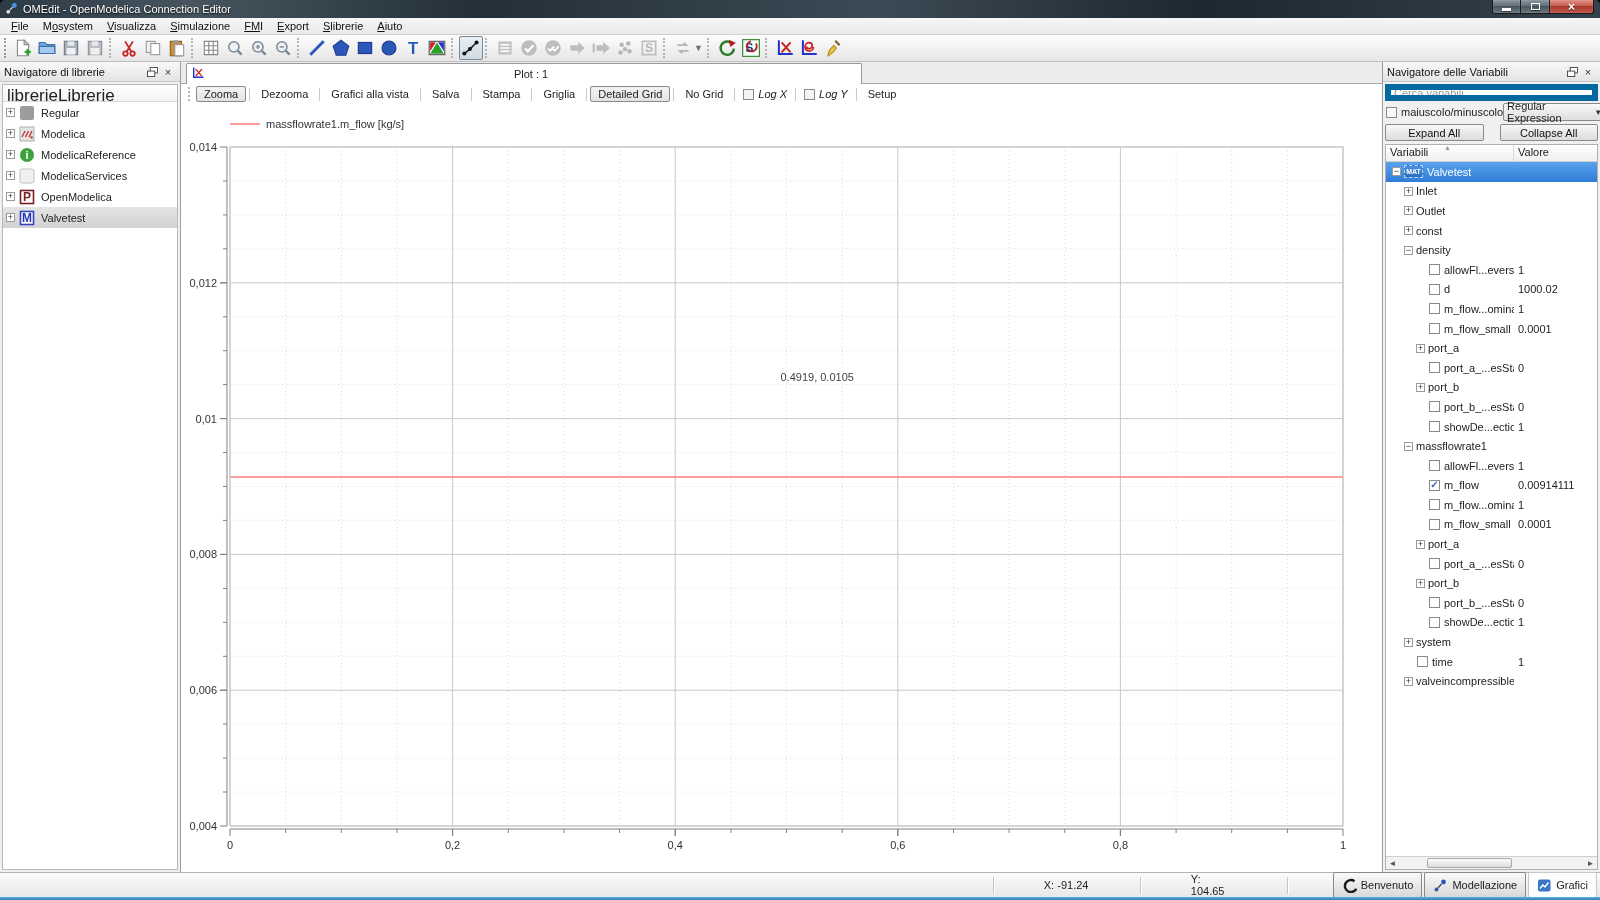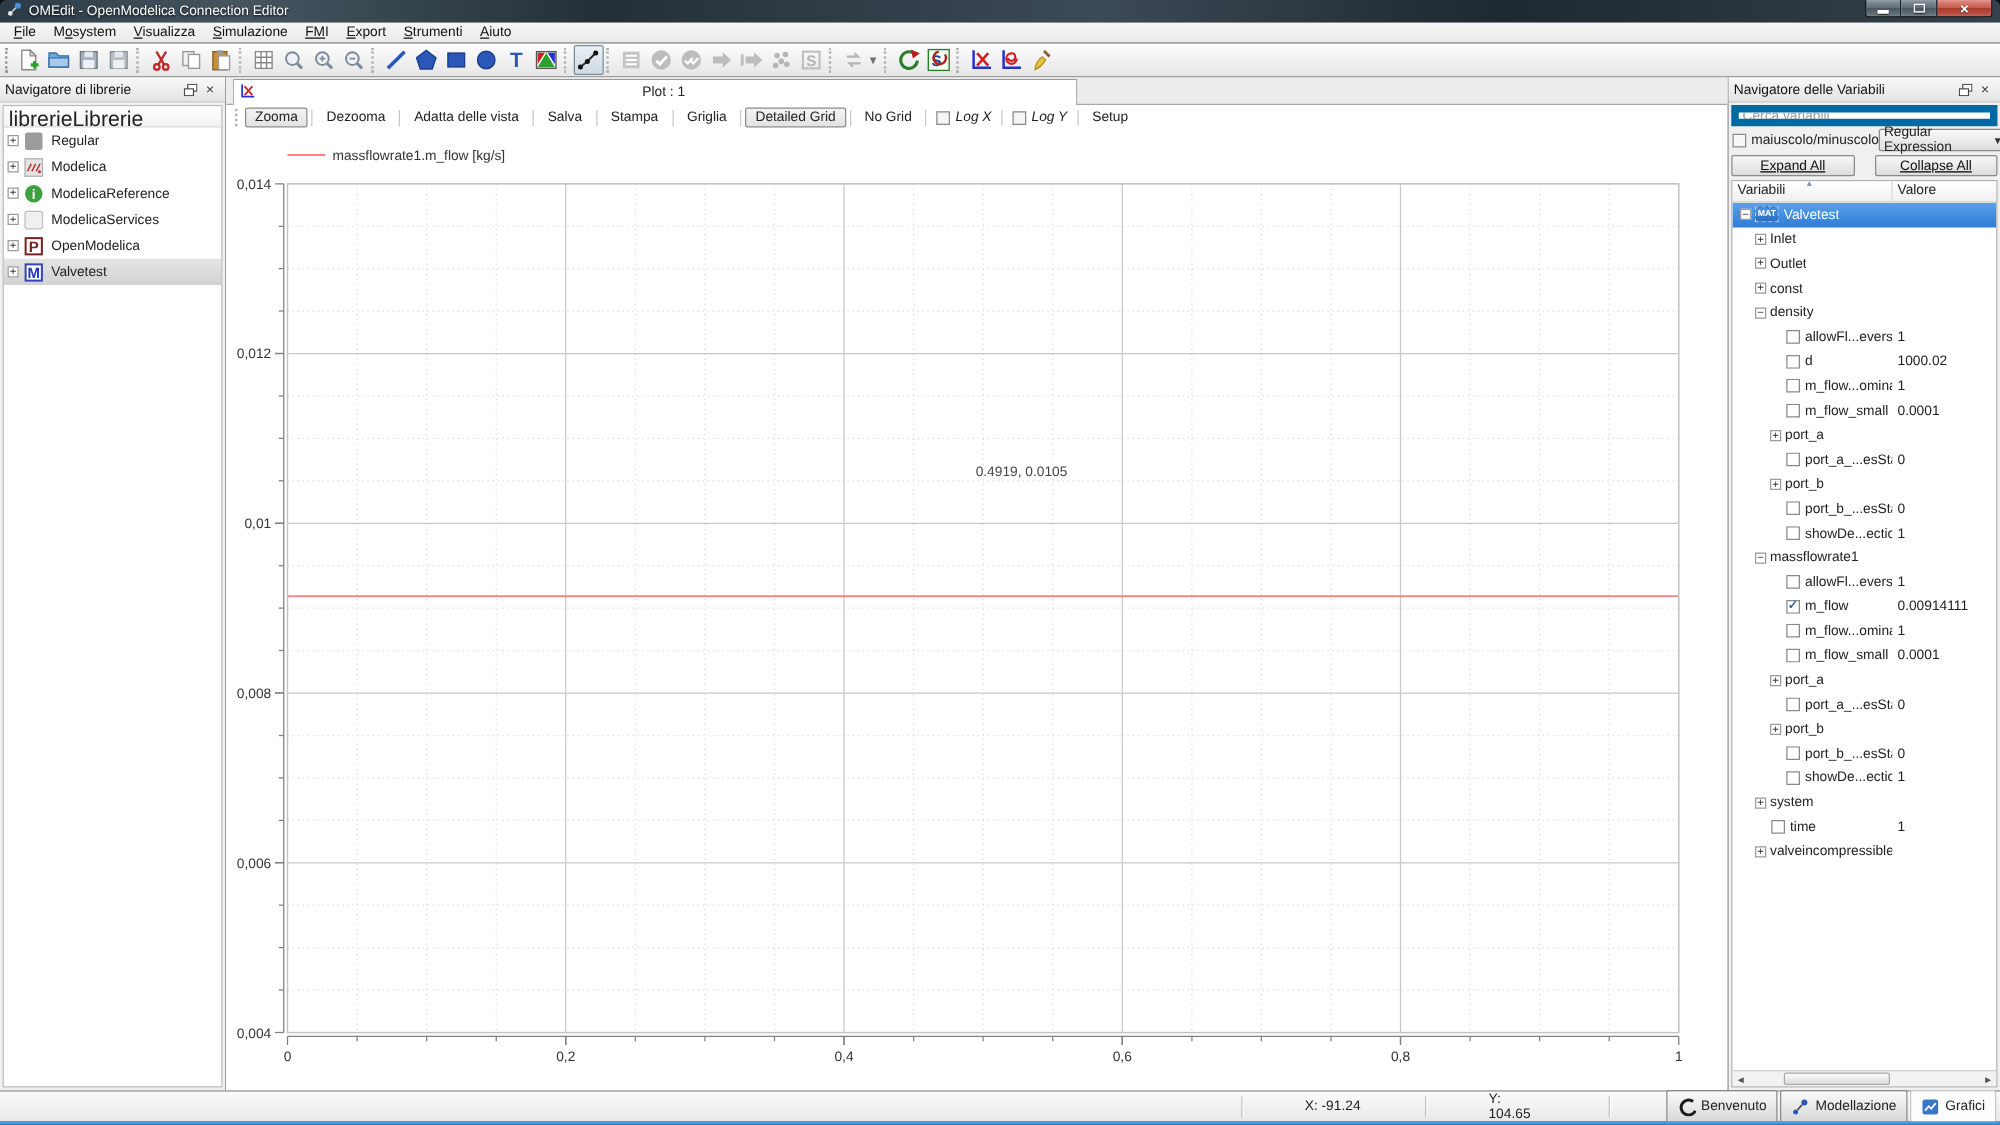--- a/index.html
+++ b/index.html
@@ -153,7 +153,7 @@
       <span class="menu-item"><span></span><u>S</u><span>imulazione</span></span>
       <span class="menu-item"><span></span><u>FM</u><span>I</span></span>
       <span class="menu-item"><span></span><u>E</u><span>xport</span></span>
-      <span class="menu-item"><span></span><u>S</u><span>trumenti</span></span>
+      <span class="menu-item"><span></span><u>S</u><span>librerie</span></span>
       <span class="menu-item"><span></span><u>A</u><span>iuto</span></span>
     </div>
 

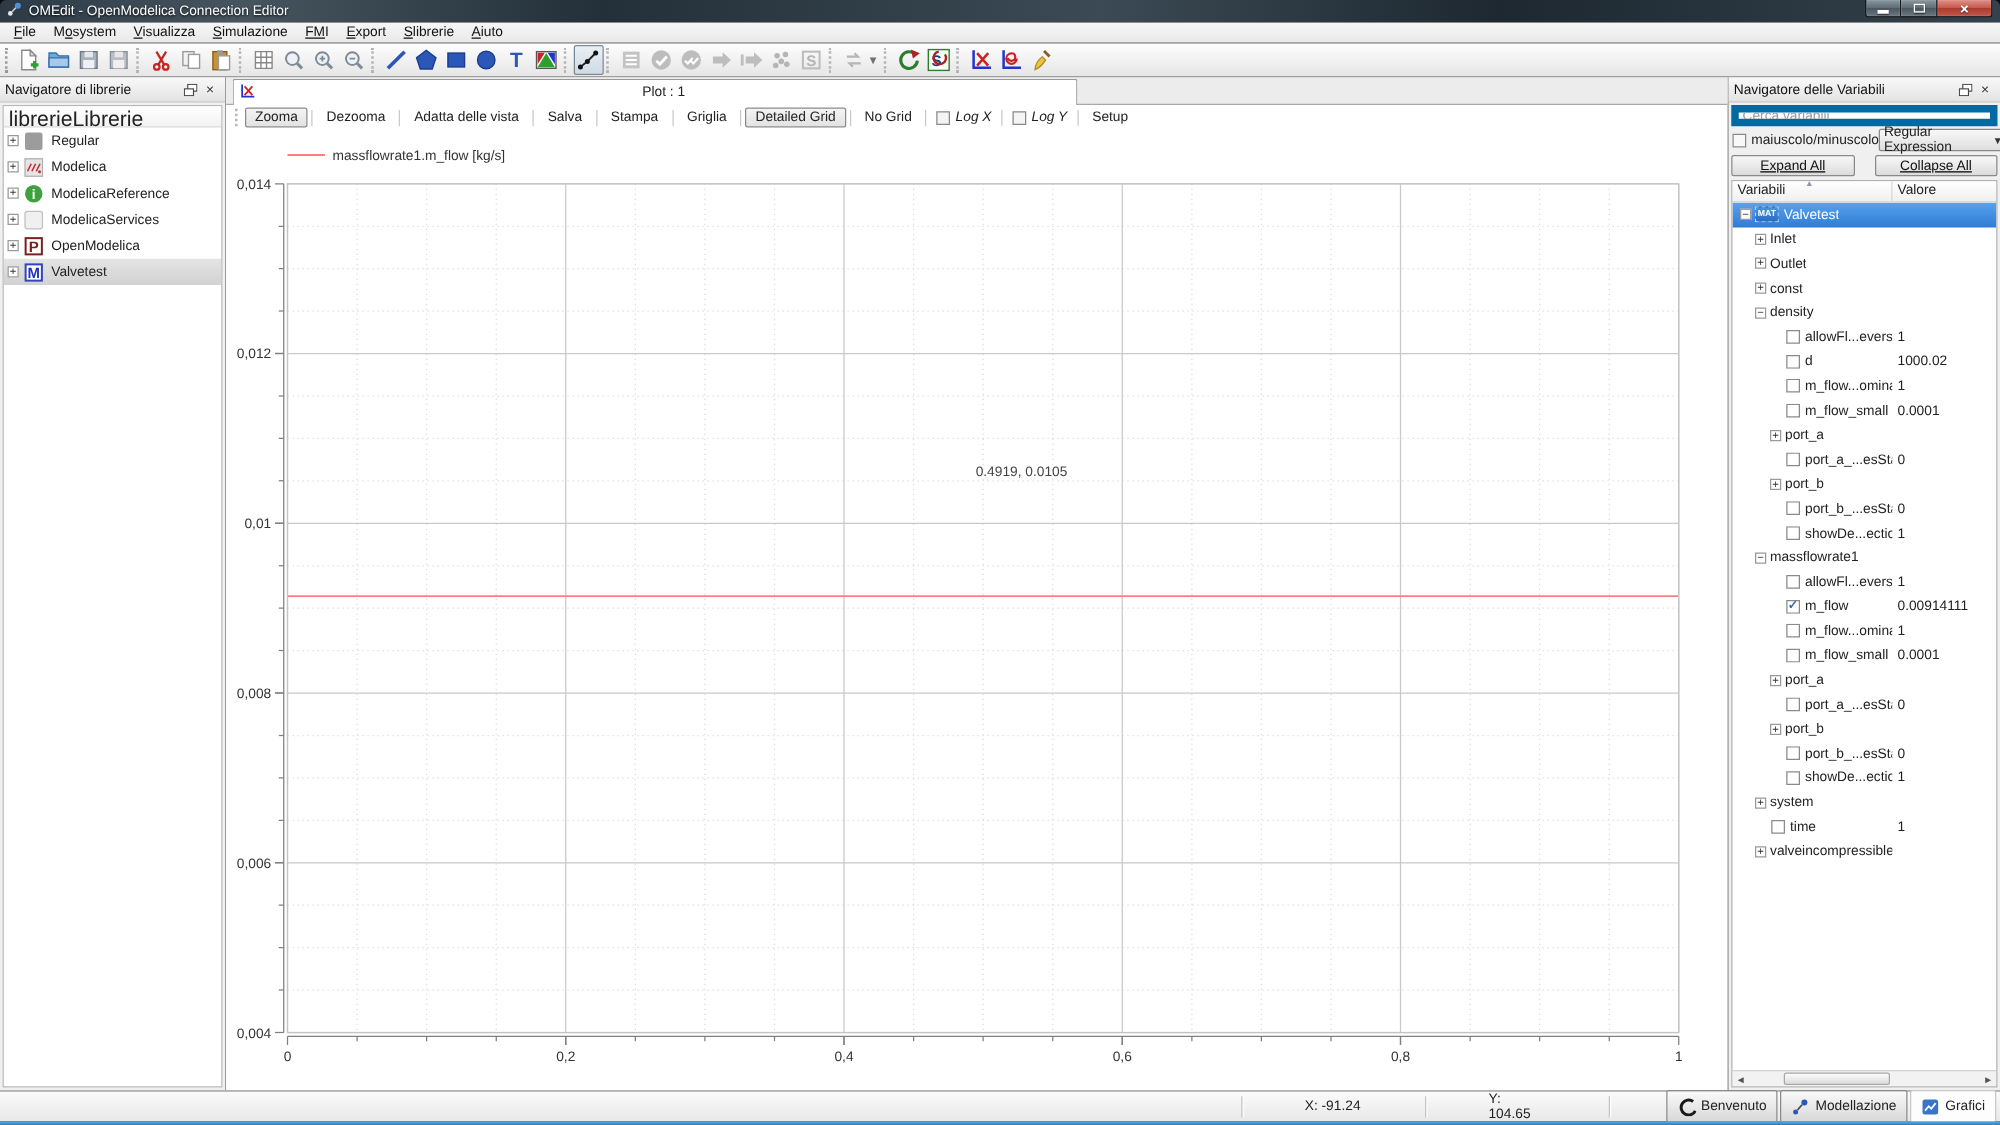--- a/index.html
+++ b/index.html
@@ -452,7 +452,7 @@
             <div class="ptb-sep"></div>
             <span class="ptb-btn">Dezooma</span>
             <div class="ptb-sep"></div>
-            <span class="ptb-btn">Adatta delle vista</span>
+            <span class="ptb-btn">Grafici alla vista</span>
             <div class="ptb-sep"></div>
             <span class="ptb-btn">Salva</span>
             <div class="ptb-sep"></div>

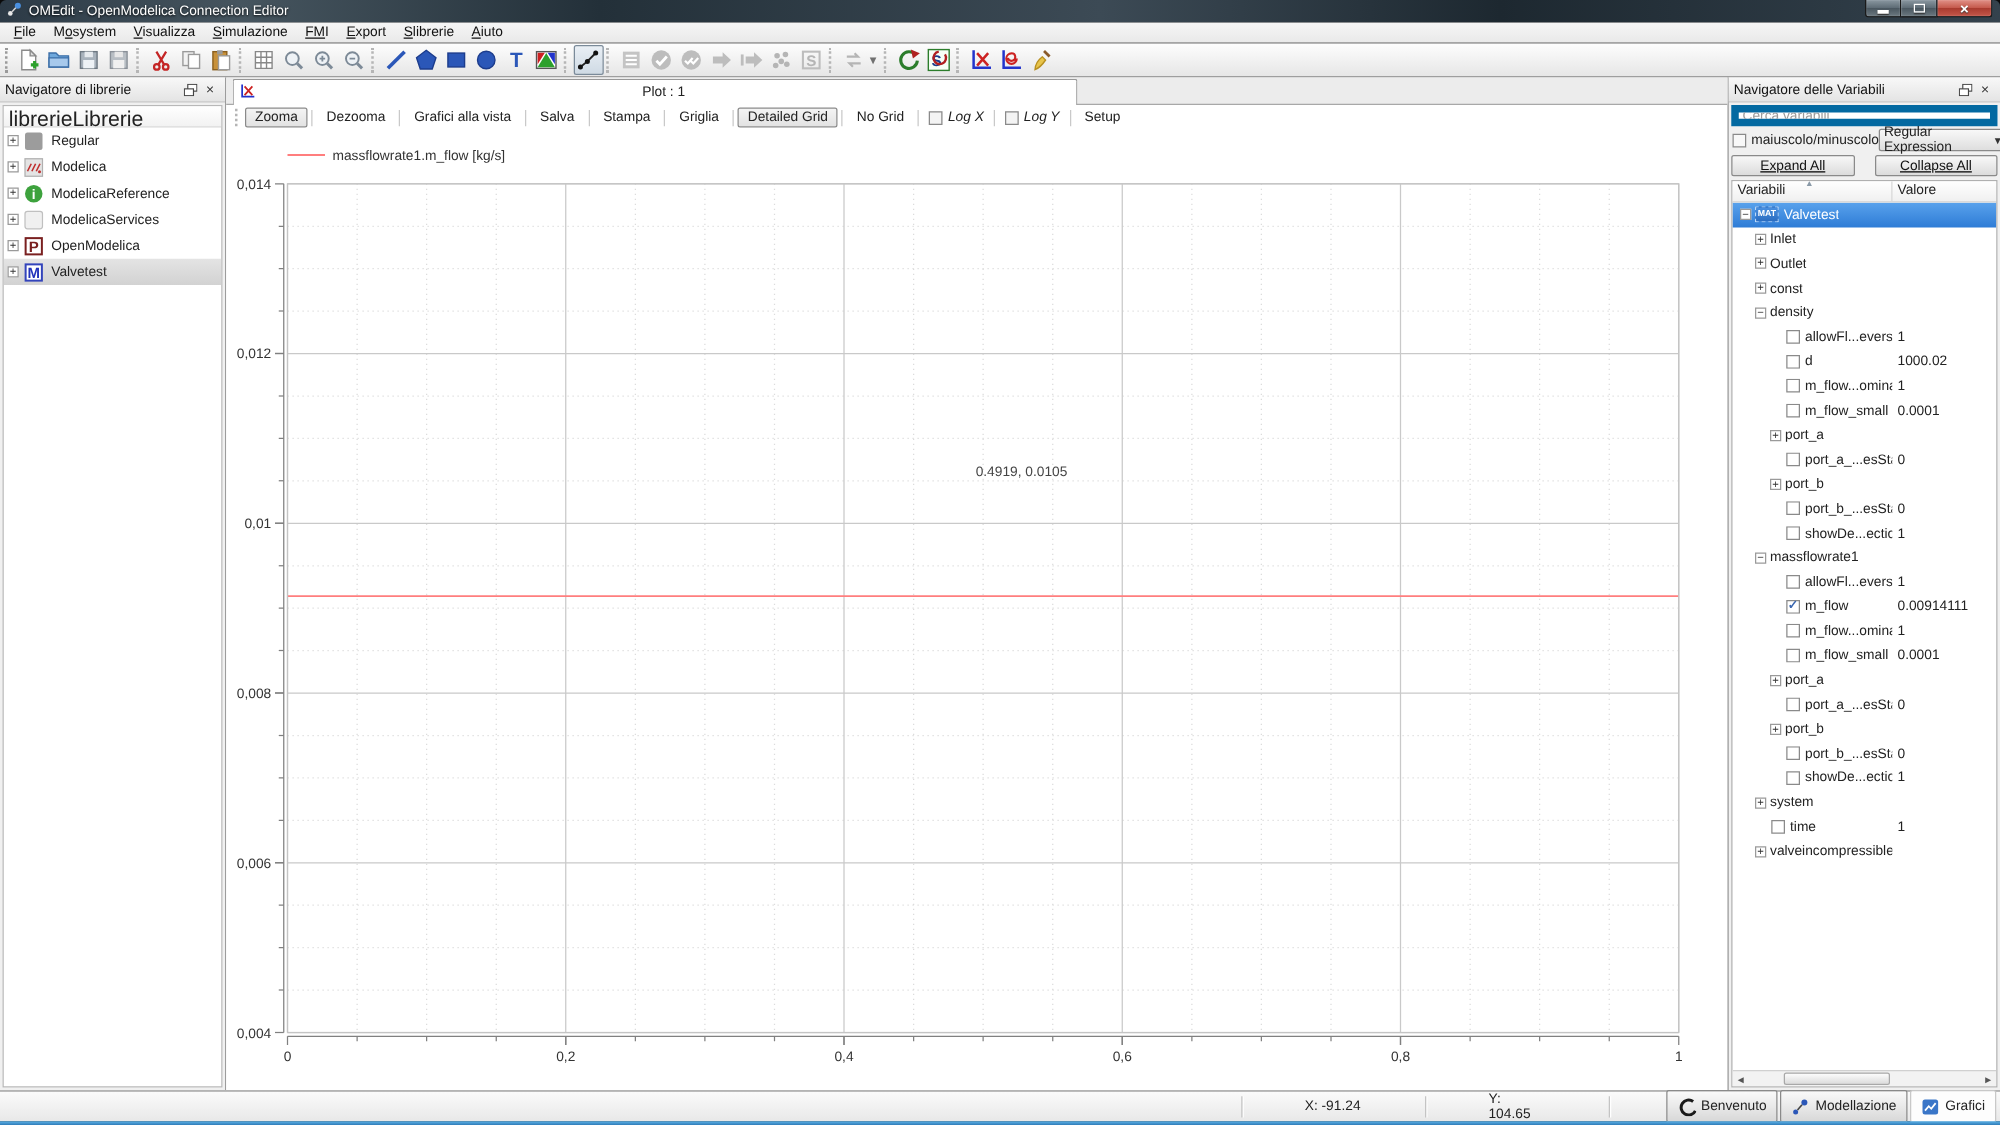--- a/index.html
+++ b/index.html
@@ -80,7 +80,7 @@
     display:flex;align-items:center;padding:0 3px;flex:none;}
   .vdrop span{flex:1;font-size:11px;}
   .vdrop .caret{flex:none;font-size:8px;color:#333;}
-  .vbtns{height:22px;display:flex;padding:2px 2px 3px;gap:16px;text-decoration:underline;}
+  .vbtns{height:22px;display:flex;padding:2px 2px 3px;gap:16px;}
   .vbtn{flex:1;border:1px solid #8a8a8a;border-radius:2px;background:linear-gradient(#f8f8f8,#dcdcdc);
     font-size:11px;display:flex;align-items:center;justify-content:center;color:#111;}
   .vtable{flex:1;margin:0 2px 2px;border:1px solid #b0b0b0;background:#fff;display:flex;flex-direction:column;overflow:hidden;}

